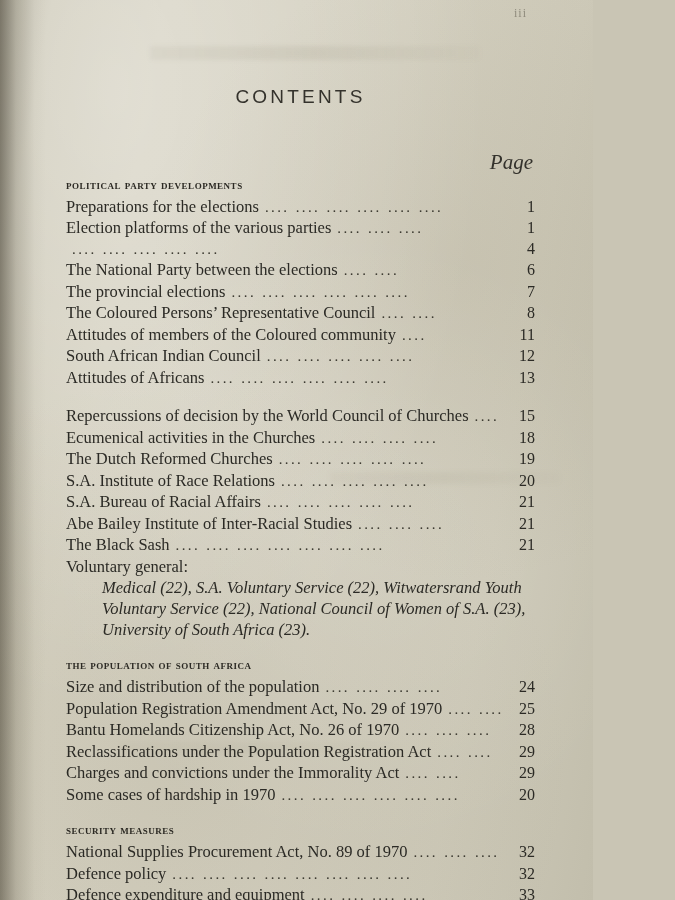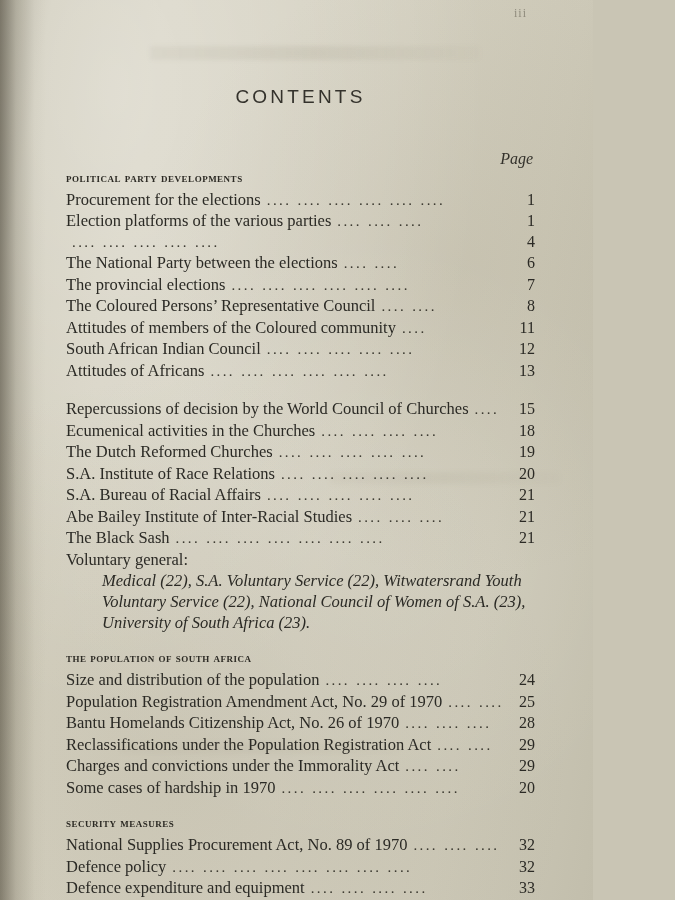--- a/index.html
+++ b/index.html
@@ -104,7 +104,7 @@
     margin-top: 42px;
     text-align: right;
     font-style: italic;
-    font-size: 16px;
+    font-size: 21px;
     color: #34322c;
     padding-right: 2px;
   }

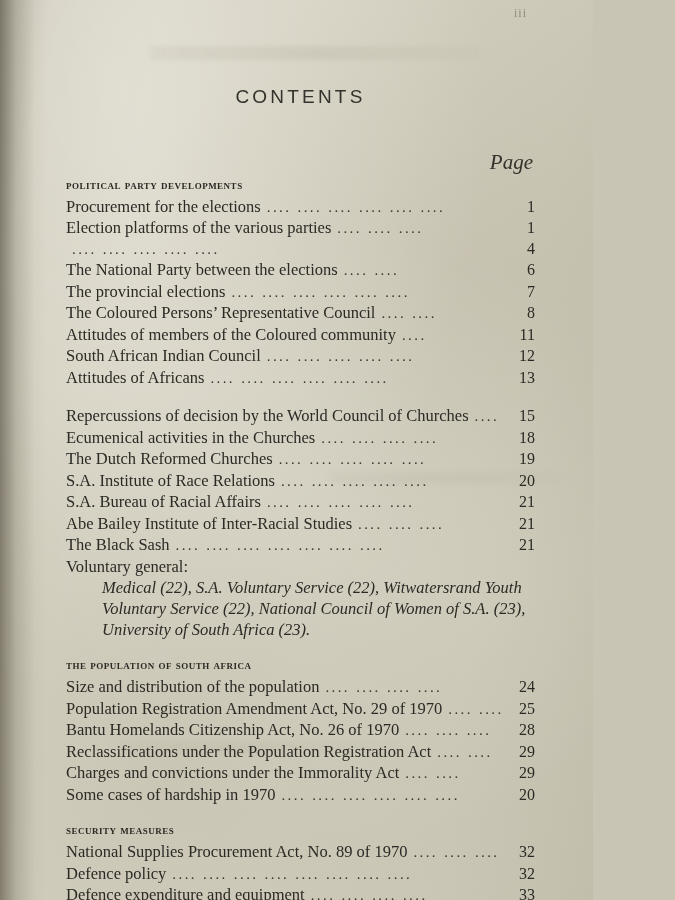--- a/index.html
+++ b/index.html
@@ -179,7 +179,7 @@
         <div class="section">
           <div class="section-head">POLITICAL PARTY DEVELOPMENTS</div>
           <div class="entry">
-            <span class="label">Procurement for the elections</span>
+            <span class="label">Preparations for the elections</span>
             <span class="leaders">.... .... .... .... .... ....</span>
             <span class="pageno">1</span>
           </div>

